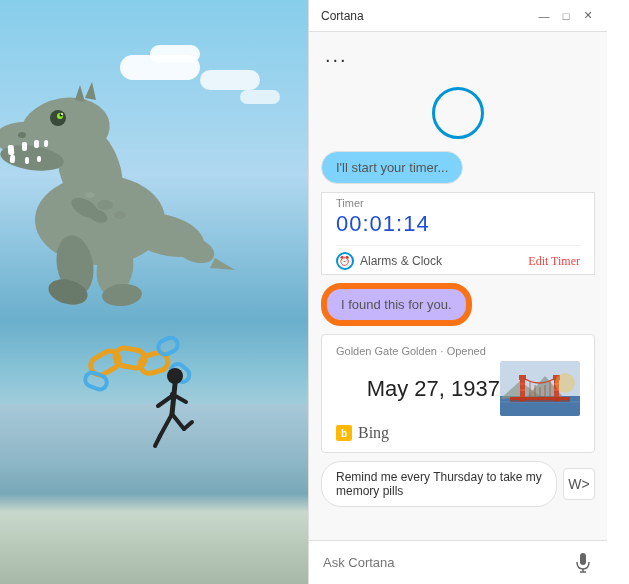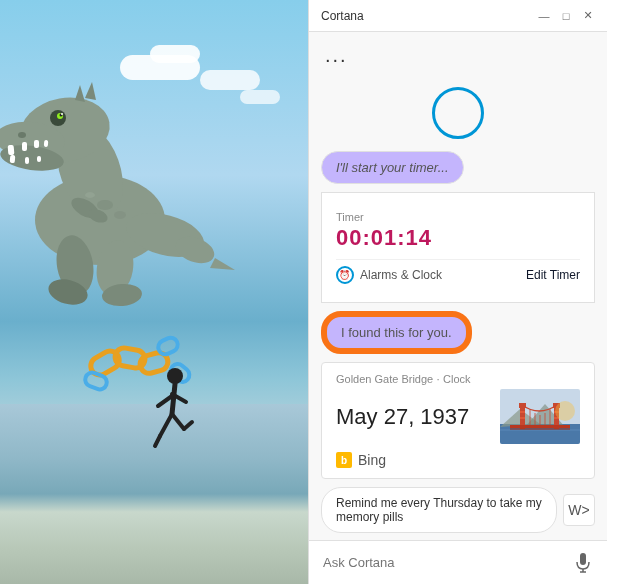--- a/index.html
+++ b/index.html
@@ -114,7 +114,7 @@
 
     
     .cortana-bubble {
-      background: #c4b5fd;
+      background: #7dd3fc;
       border: 1px solid #e0e0e0;
       border-radius: 20px;
       padding: 8px 14px;
@@ -122,7 +122,6 @@
       color: #555;
       max-width: 240px;
       align-self: flex-start;
-      font-style: italic;
     }
 
     

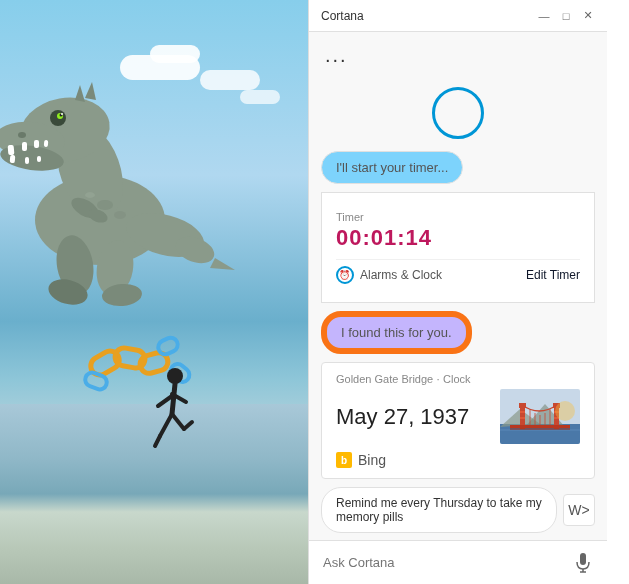--- a/index.html
+++ b/index.html
@@ -129,7 +129,7 @@
       background: white;
       border: 1px solid #e0e0e0;
       border-radius: 0;
-      padding: 18px 14px;
+      padding: 4px 14px;
     }
 
     .timer-label {

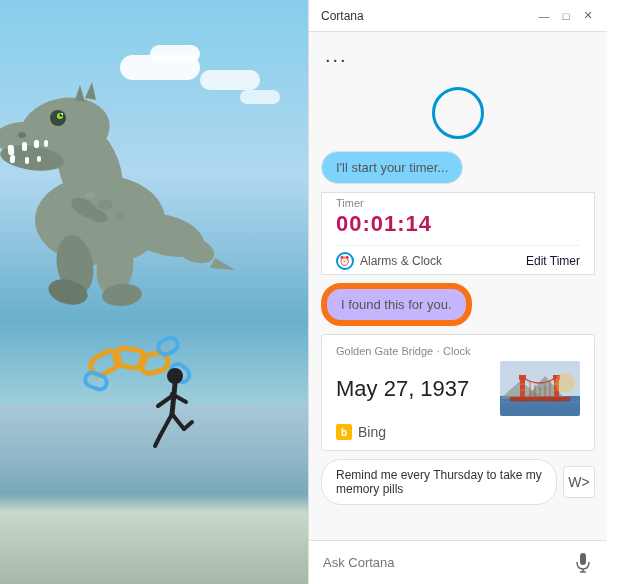--- a/index.html
+++ b/index.html
@@ -140,8 +140,8 @@
 
     .timer-value {
       font-size: 22px;
-      font-weight: 700;
-      color: #be185d;
+      font-weight: 400;
+      color: #1d4ed8;
       margin-bottom: 8px;
       letter-spacing: 1px;
     }

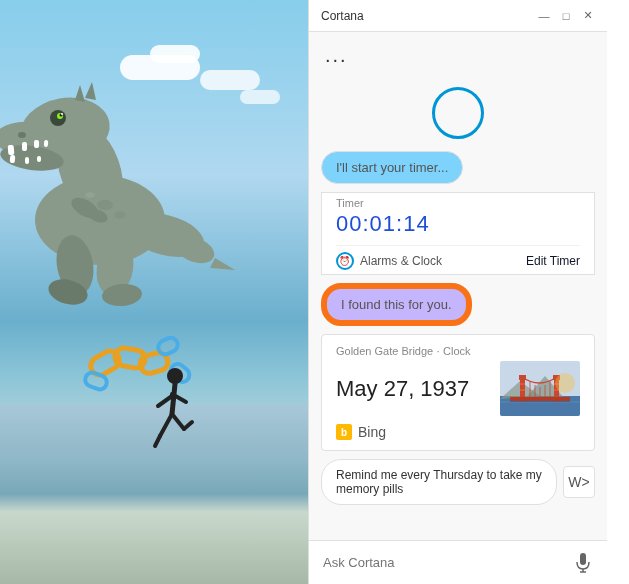--- a/index.html
+++ b/index.html
@@ -176,10 +176,11 @@
 
     .edit-timer-btn {
       font-size: 12px;
-      color: #0f172a;
+      color: #ef4444;
       cursor: pointer;
       background: none;
       border: none;
+      font-family: Liberation Serif, serif;
     }
 
     

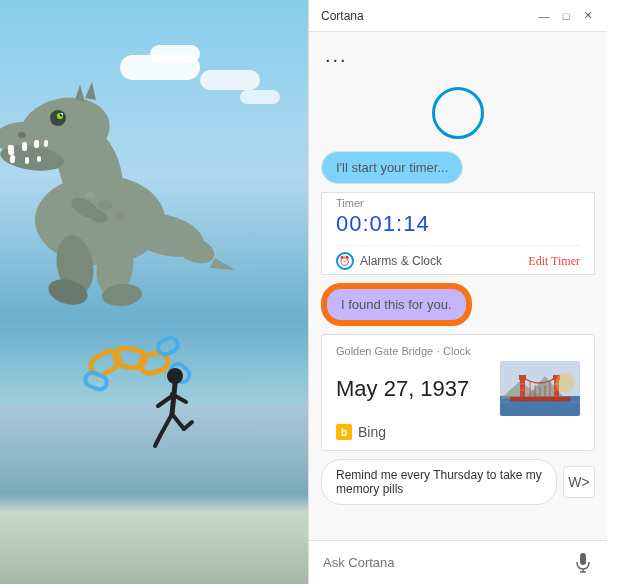--- a/index.html
+++ b/index.html
@@ -485,7 +485,7 @@
     <div class="found-bubble">I found this for you.</div>
 
     <div class="gg-card">
-      <div class="gg-subtitle">Golden Gate Bridge · Clock</div>
+      <div class="gg-subtitle">Golden Gate Golden · Opened</div>
       <div class="gg-main-row">
         <div class="gg-date">May 27, 1937</div>
 

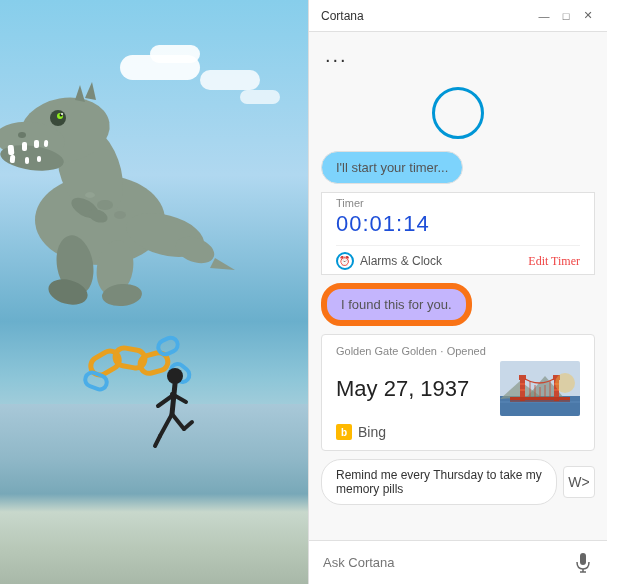--- a/index.html
+++ b/index.html
@@ -226,8 +226,7 @@
     .gg-main-row {
       display: flex;
       align-items: center;
-      justify-content: space-between;
-      gap: 13px;
+      justify-content: flex-end;
     }
 
     .gg-date {

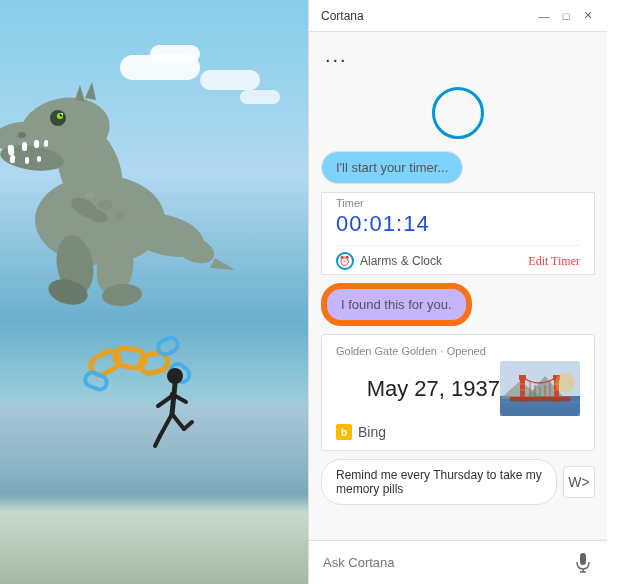--- a/index.html
+++ b/index.html
@@ -265,8 +265,9 @@
     }
 
     .bing-label {
-      font-size: 14px;
+      font-size: 16px;
       color: #555;
+      font-family: Liberation Serif, serif;
     }
 
     

